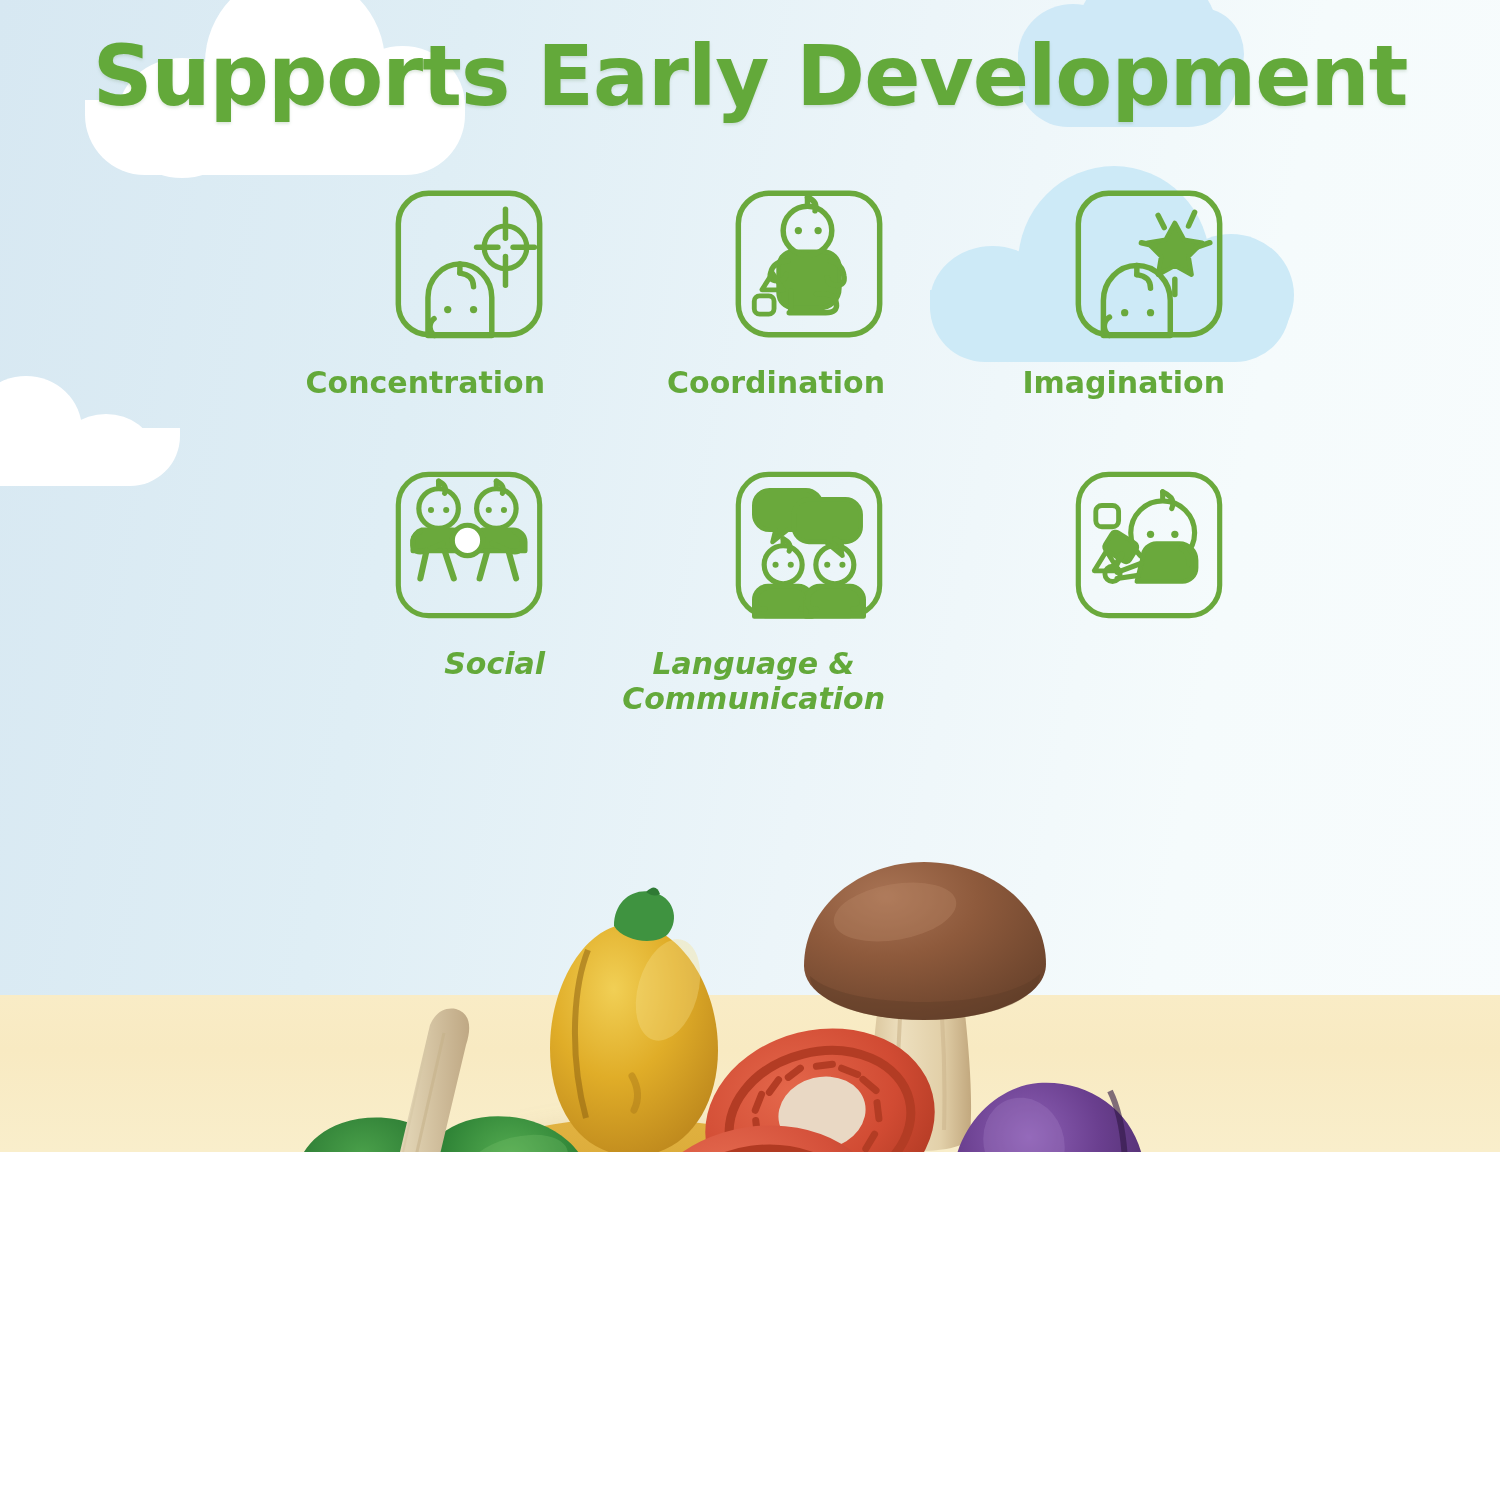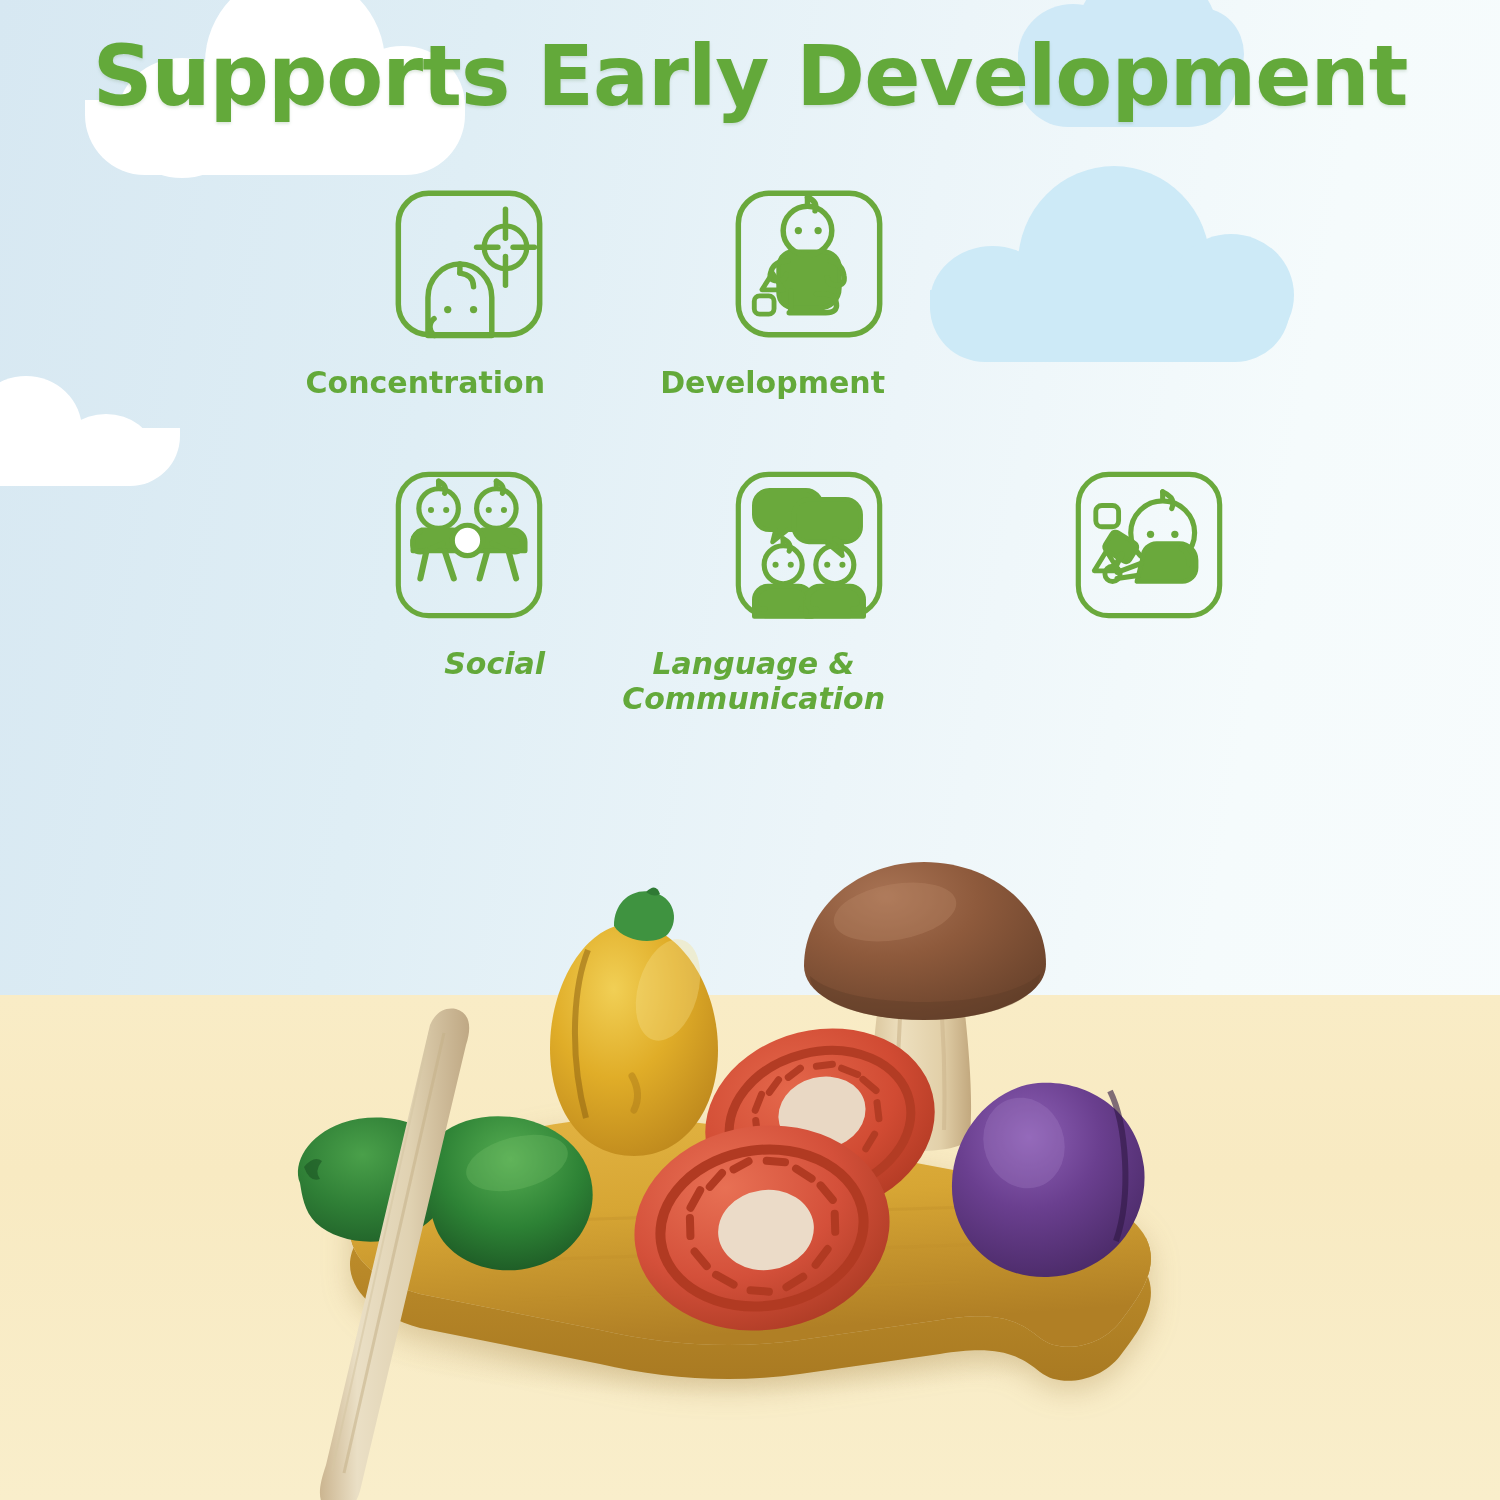--- a/index.html
+++ b/index.html
@@ -8,7 +8,7 @@
     font-family:"Liberation Sans", sans-serif;
   }
   #stage{
-    position:relative;width:1500px;height:1500px;overflow:hidden;
+    position:relative;width:1500px;height:1152px;overflow:hidden;
     background:linear-gradient(100deg,#d7e8f2 0%,#dfeef5 28%,#ecf5f9 55%,#f5fbfc 78%,#f8fcfd 100%);
   }
 

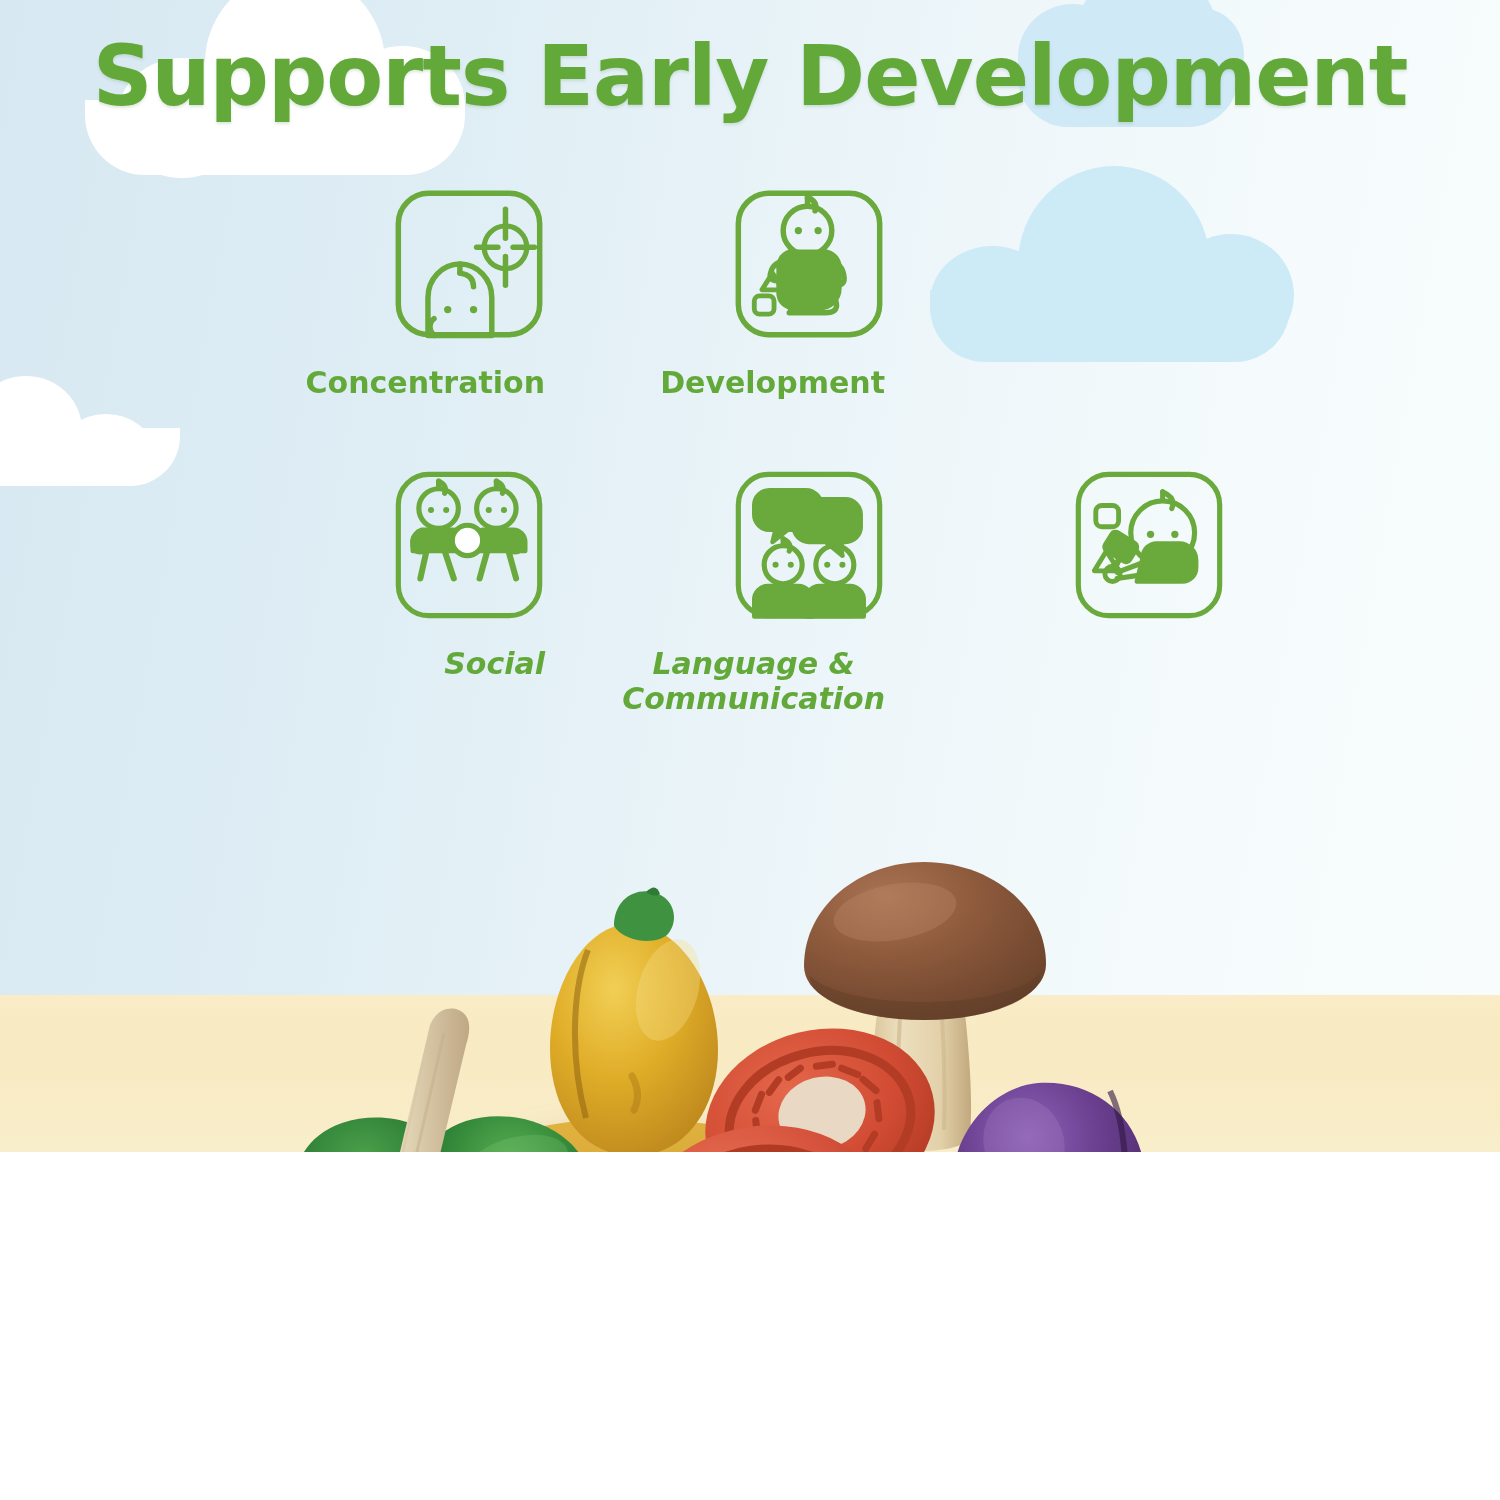--- a/index.html
+++ b/index.html
@@ -188,7 +188,7 @@
             <rect x="14" y="71" width="13" height="12" rx="3.5" stroke-width="3.2"></rect>
           </svg>
         </div>
-        <div class="flabel">Development</div>
+        <div class="flabel">Coordination</div>
       </div>
 
     </div>

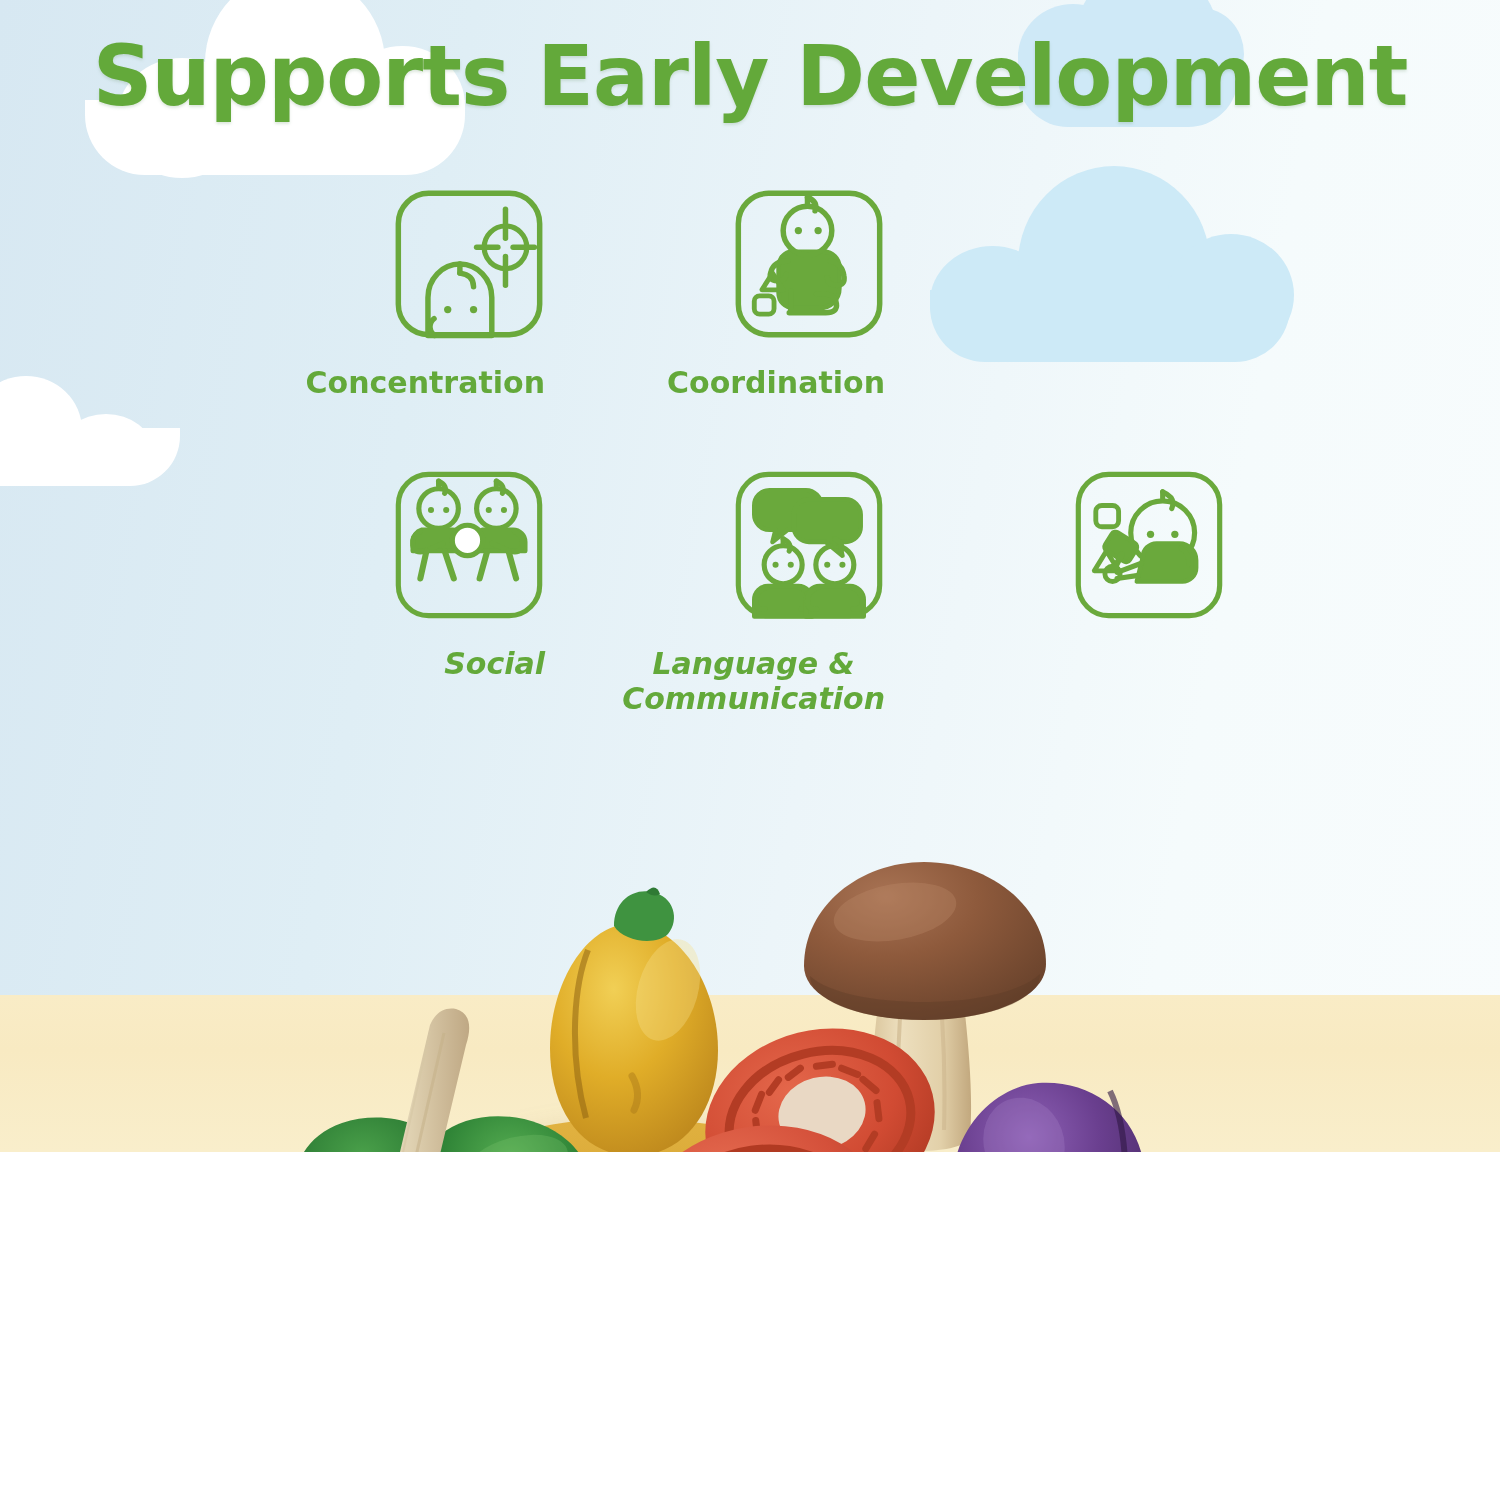--- a/index.html
+++ b/index.html
@@ -191,6 +191,28 @@
         <div class="flabel">Coordination</div>
       </div>
 
+      <div class="fcell">
+        <div class="iconbox">
+          <svg viewBox="0 0 100 100" width="152" height="152" fill="none" stroke="#6aa93c" stroke-width="3.6" stroke-linecap="round" stroke-linejoin="round">
+            <rect x="3.5" y="3.5" width="93" height="93" rx="20" ry="20"></rect>
+
+            <path d="M67 23 l6 11 l12 2 l-9 9 l2 12 l-11 -6 l-11 6 l2 -12 l-9 -9 l12 -2 z" fill="#6aa93c" stroke="#6aa93c" stroke-width="3"></path>
+            <path d="M56 18 l4 8"></path>
+            <path d="M80 16 l-4 9"></path>
+            <path d="M45 36 l9 2"></path>
+            <path d="M90 36 l-9 3"></path>
+            <path d="M67 60 v10"></path>
+
+            <path d="M20 74 a22 23 0 0 1 44 0 v23 h-44 z"></path>
+            <path d="M24 97 a7 7 0 0 1 0 -12"></path>
+            <path d="M42 51 v6"></path>
+            <path d="M42 57 q9 1 9 9"></path>
+            <circle cx="34" cy="82" r="2.4" fill="#6aa93c" stroke="none"></circle>
+            <circle cx="51" cy="82" r="2.4" fill="#6aa93c" stroke="none"></circle>
+          </svg>
+        </div>
+        <div class="flabel">Imagination</div>
+      </div>
     </div>
 
     <div class="frow row2">

